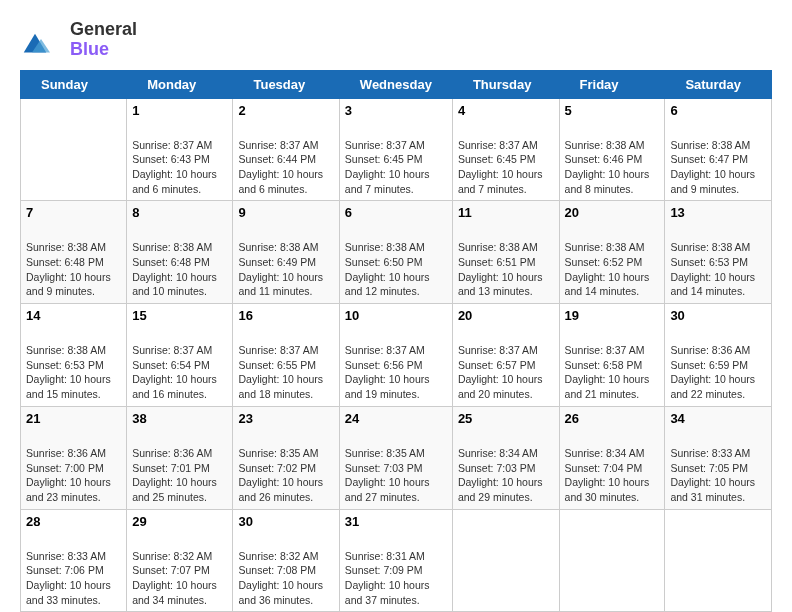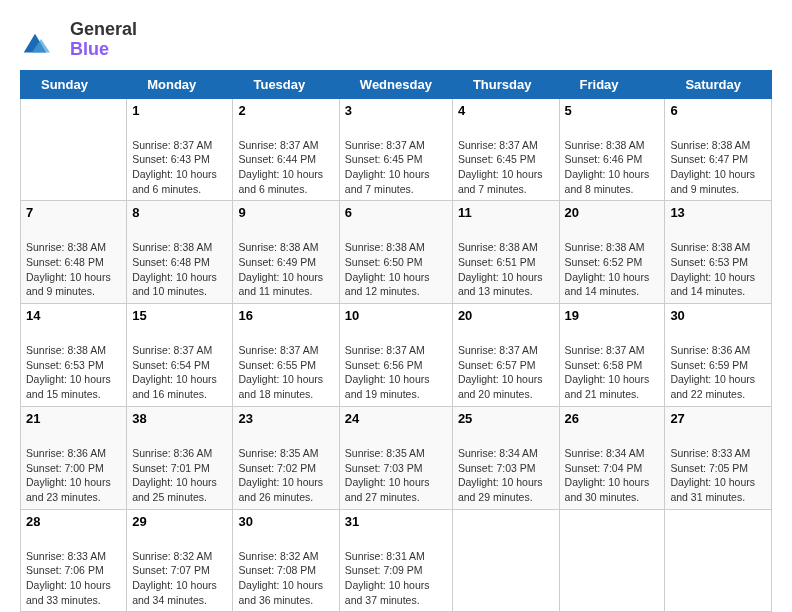--- a/index.html
+++ b/index.html
@@ -237,7 +237,7 @@
           <div class="day-info">Sunrise: 8:34 AM<br>Sunset: 7:04 PM<br>Daylight: 10 hours and 30 minutes.</div>
         </td>
         <td>
-          <span class="day-number">27</span>
+          <span class="day-number">34</span>
           <div class="day-info">Sunrise: 8:33 AM<br>Sunset: 7:05 PM<br>Daylight: 10 hours and 31 minutes.</div>
         </td>
       </tr>

